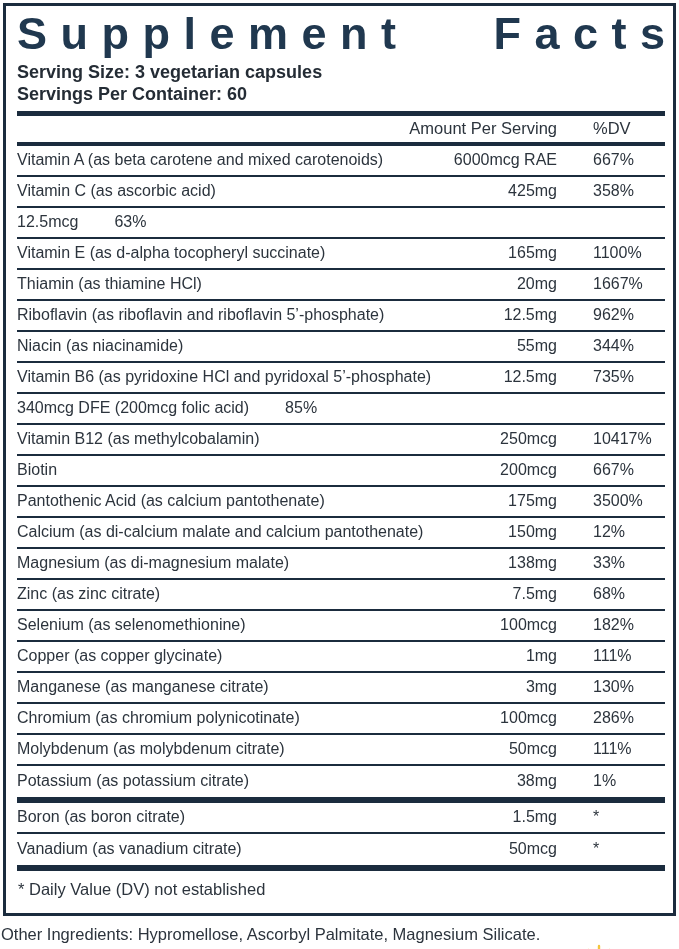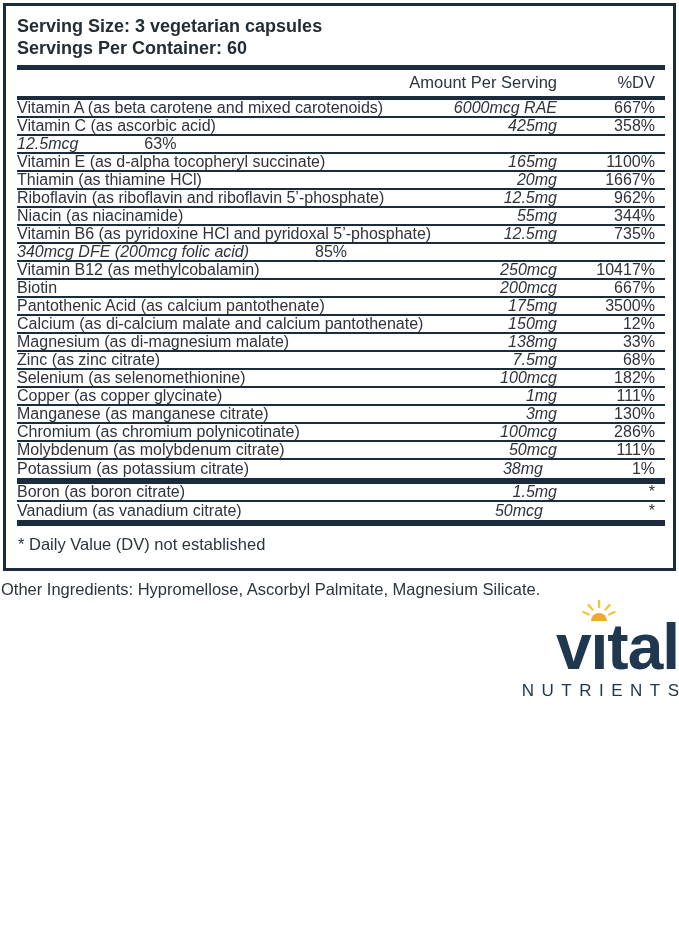--- a/index.html
+++ b/index.html
@@ -107,6 +107,10 @@
 
   <div class="label-box">
 
+    <div class="sf-title">
+      <span>Supplement</span>
+      <span>Facts</span>
+    </div>
 
     <div class="serving-block">
       <div>Serving Size: 3 vegetarian capsules</div>

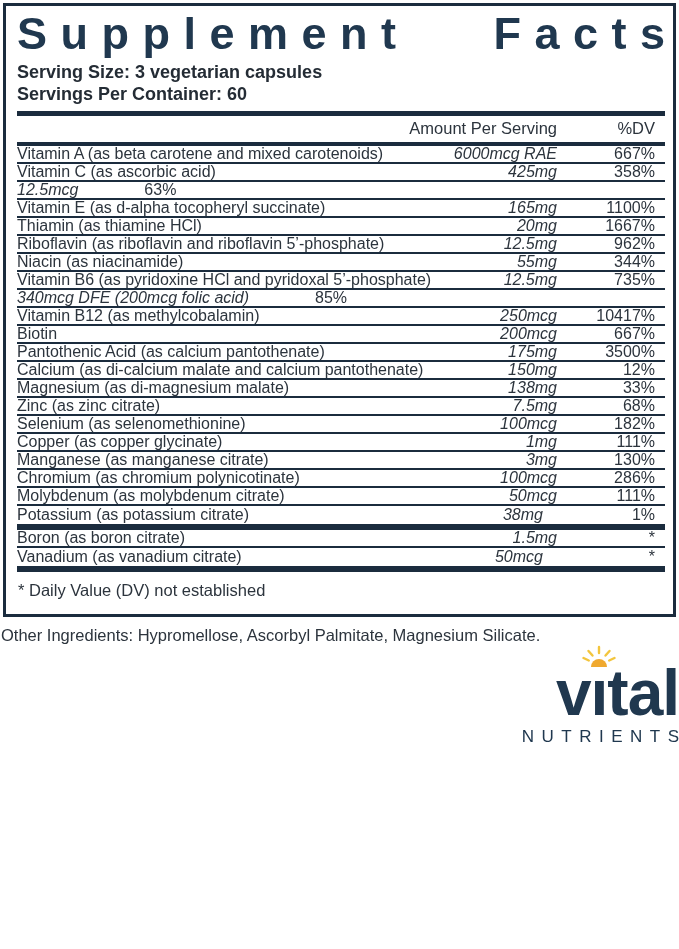--- a/index.html
+++ b/index.html
@@ -60,7 +60,7 @@
   .rows .row:last-child{border-bottom:none;gap:14px;}
   .row .name{flex:1;text-align:left;white-space:nowrap;}
   .row .amt{text-align:right;white-space:nowrap;font-style:italic;}
-  .dvcol{width:108px;padding-right:10px;text-align:right;box-sizing:border-box;white-space:nowrap;}
+  .dvcol{width:108px;padding-right:10px;text-align:left;box-sizing:border-box;white-space:nowrap;padding-left:36px;}
   .footnote{
     font-size:16.5px;
     padding:9px 0 14px 1px;

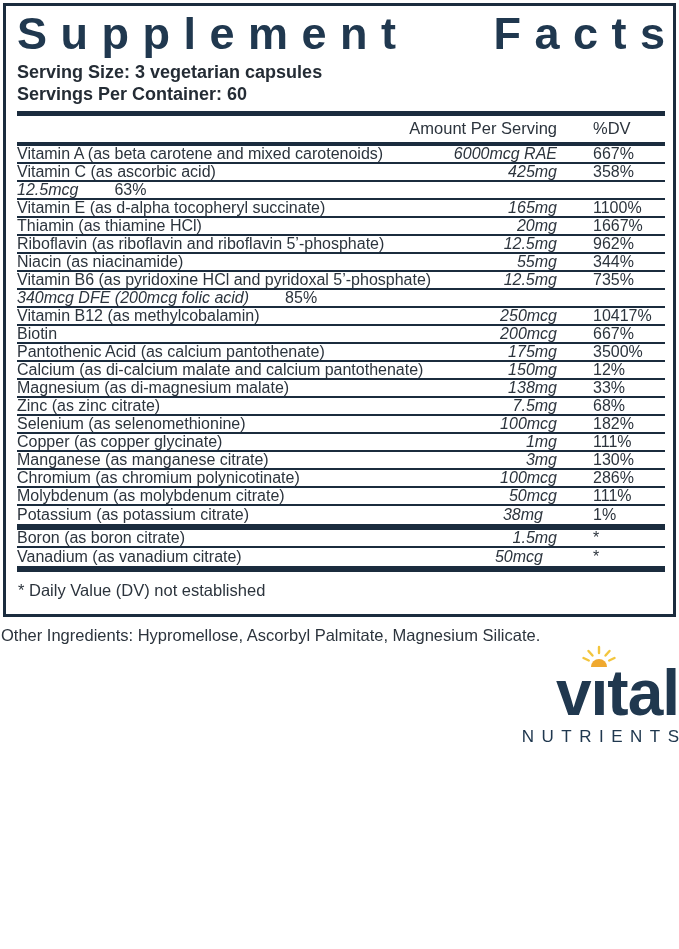--- a/index.html
+++ b/index.html
@@ -50,7 +50,7 @@
   .hdr-row .fill{flex:1;}
   .row{
     display:flex;align-items:center;
-    height:18px;
+    height:31px;
     border-bottom:2px solid #1b2c3e;
     font-size:16px;
     color:#2c343d;

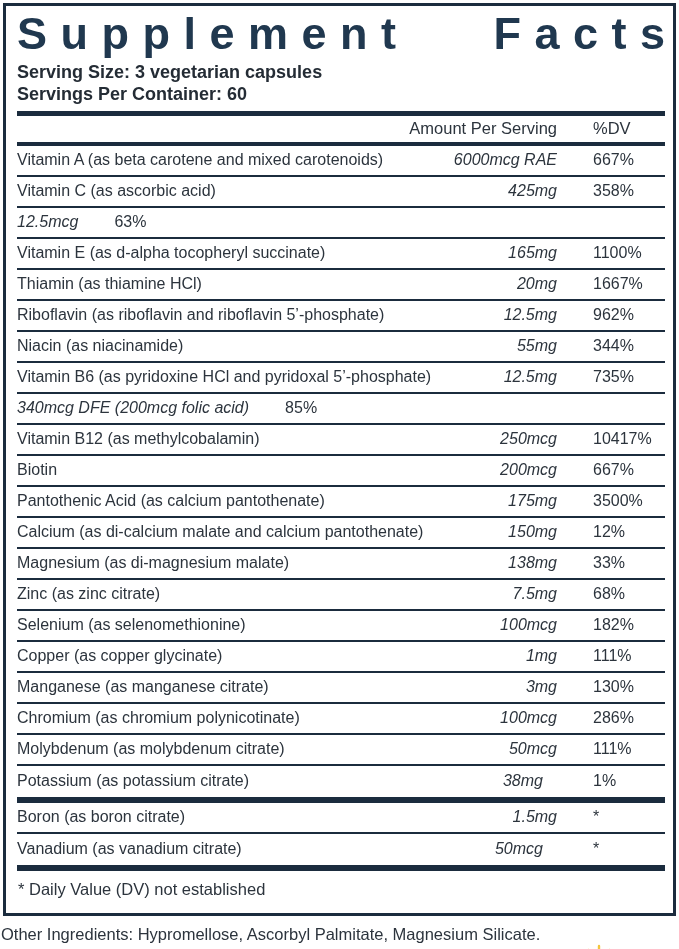--- a/index.html
+++ b/index.html
@@ -59,7 +59,7 @@
   }
   .rows .row:last-child{border-bottom:none;gap:14px;}
   .row .name{flex:1;text-align:left;white-space:nowrap;}
-  .row .amt{text-align:right;white-space:nowrap;font-style:italic;}
+  .row .amt{text-align:right;white-space:nowrap;}
   .dvcol{width:108px;padding-right:10px;text-align:left;box-sizing:border-box;white-space:nowrap;padding-left:36px;}
   .footnote{
     font-size:16.5px;

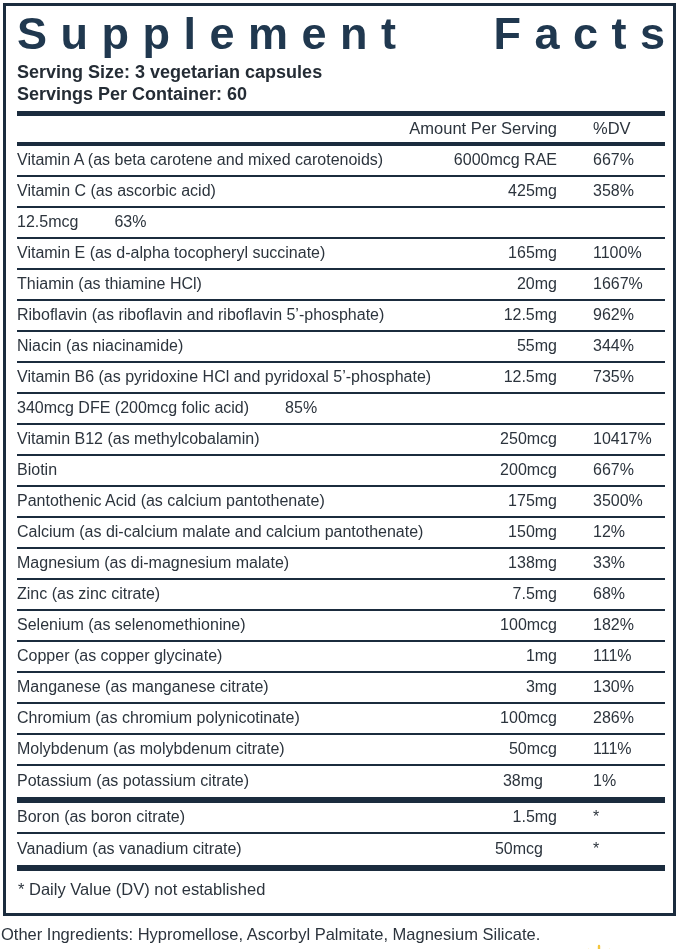--- a/index.html
+++ b/index.html
@@ -57,7 +57,7 @@
     box-sizing:border-box;
     line-height:1;
   }
-  .rows .row:last-child{border-bottom:none;gap:14px;}
+  .rows .row:last-child{border-bottom:none;}
   .row .name{flex:1;text-align:left;white-space:nowrap;}
   .row .amt{text-align:right;white-space:nowrap;}
   .dvcol{width:108px;padding-right:10px;text-align:left;box-sizing:border-box;white-space:nowrap;padding-left:36px;}

